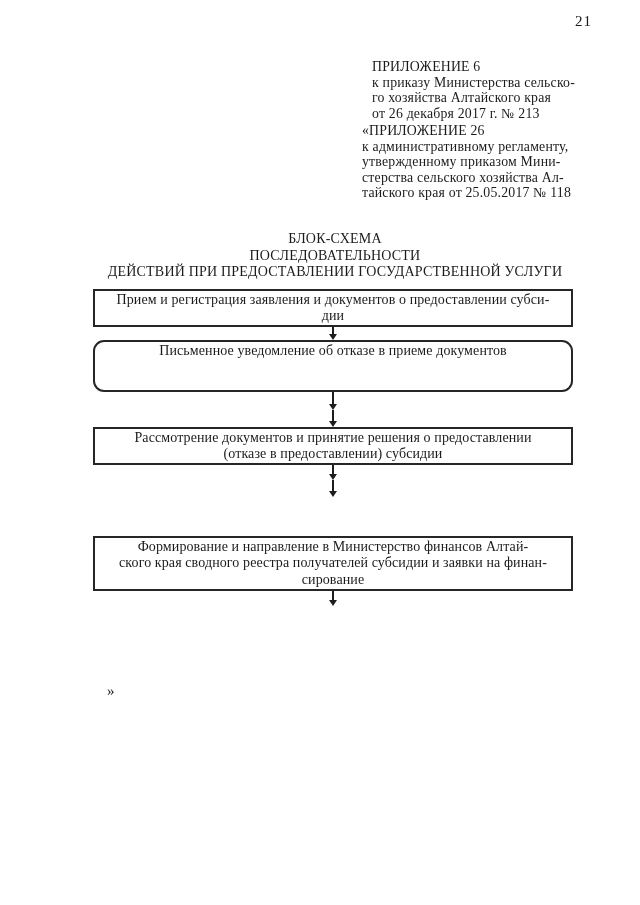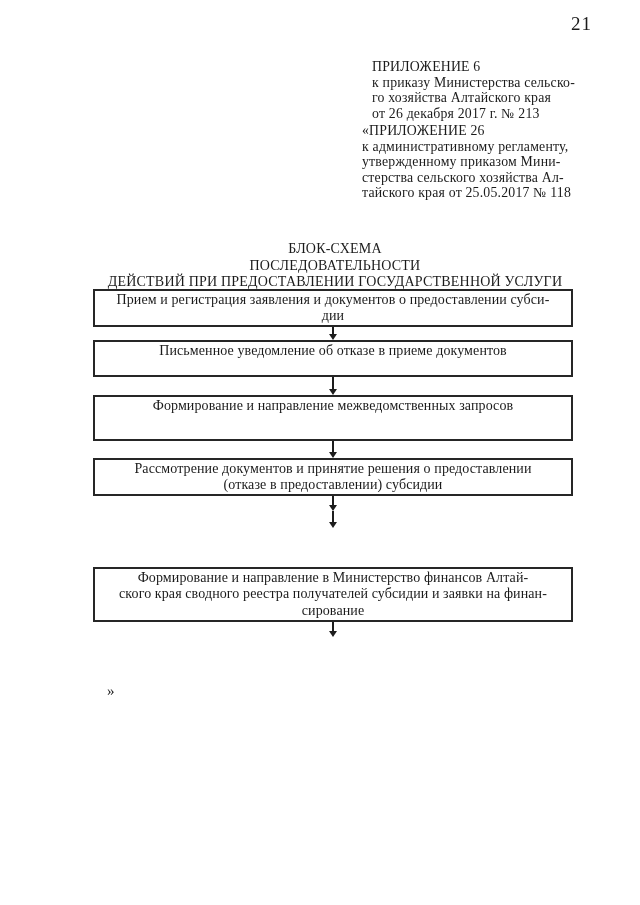--- a/index.html
+++ b/index.html
@@ -21,7 +21,7 @@
     left: 566px;
     width: 26px;
     text-align: right;
-    font-size: 19px;
+    font-size: 15px;
     letter-spacing: 1px;
   }
   .appendix-block {

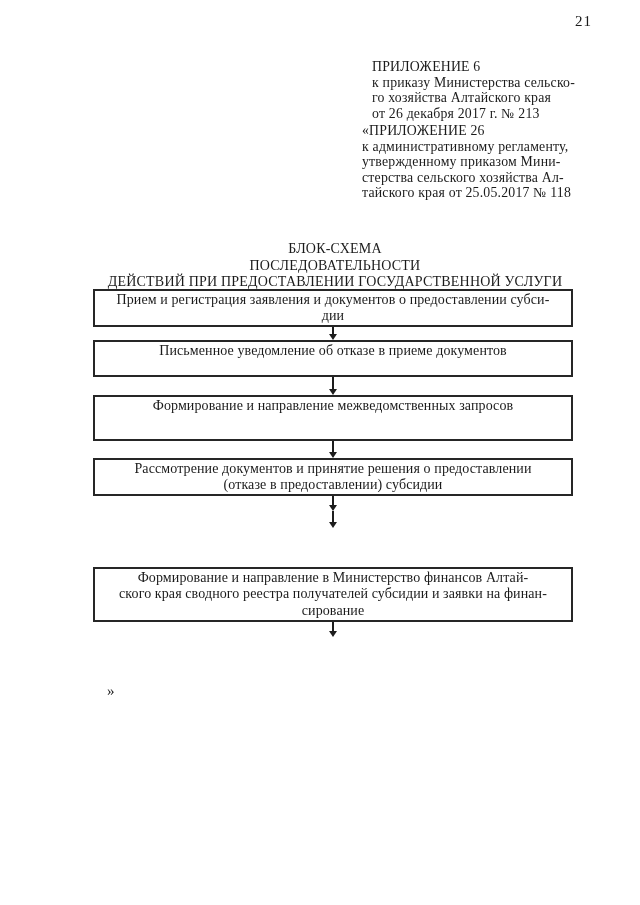--- a/index.html
+++ b/index.html
@@ -44,7 +44,7 @@
   .doc-title {
     position: absolute;
     left: 30px;
-    top: 241px;
+    top: 231px;
     width: 610px;
     text-align: center;
     white-space: pre-line;

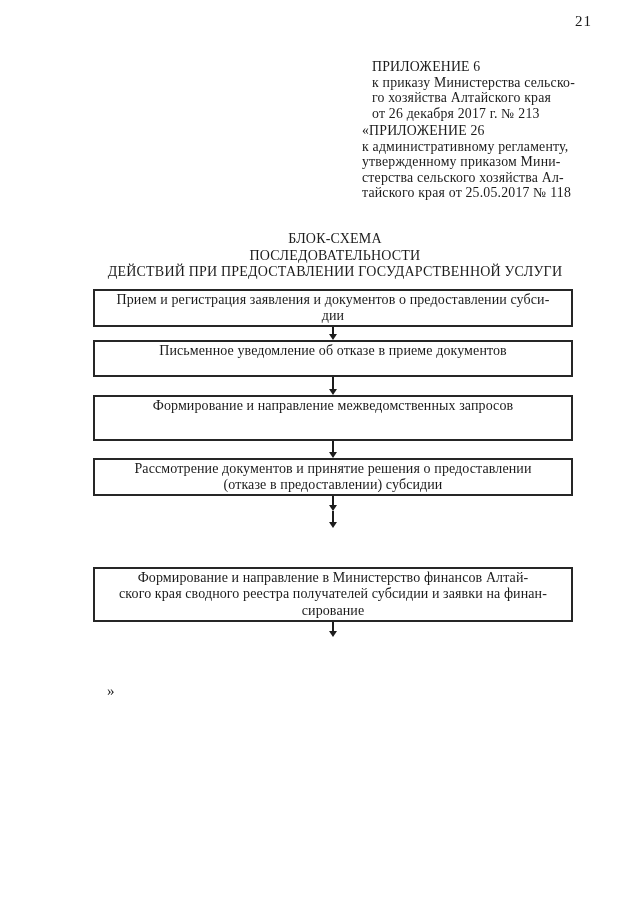--- a/index.html
+++ b/index.html
@@ -78,7 +78,7 @@
     padding: 0 6px;
   }
   .s1 { height: 38px; }
-  .s2 { height: 37px; }
+  .s2 { height: 52px; border-radius: 11px; }
   .s3 { height: 46px; }
   .s4 { height: 38px; }
   .s5 { height: 37px; }

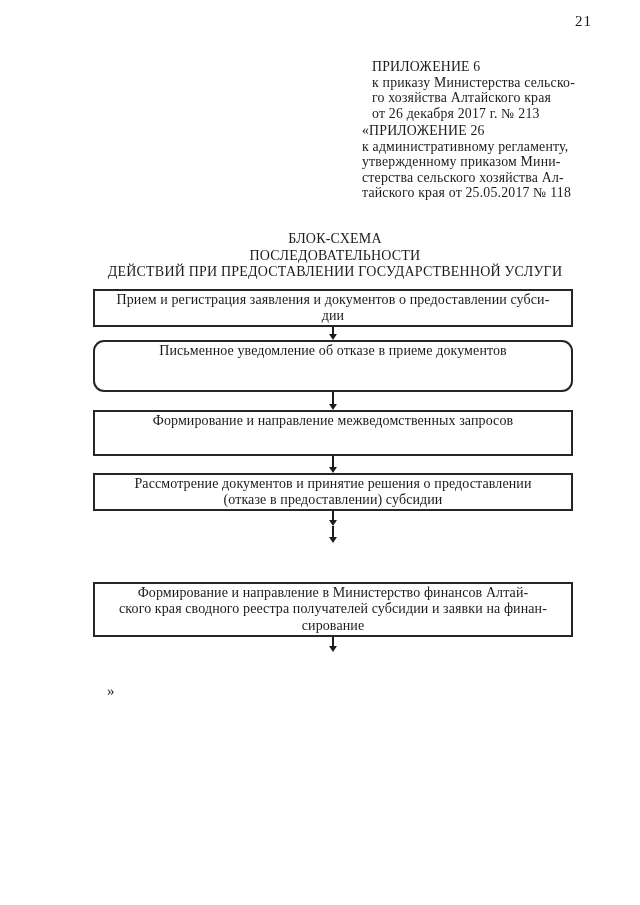--- a/index.html
+++ b/index.html
@@ -149,9 +149,6 @@
     <span class="box-text">Письменное уведомление об отказе в приеме документов</span>
   </div>
   <div class="arrow g2"></div>
-  <div class="flow-box s3">
-    <span class="box-text">Формирование и направление межведомственных запросов</span>
-  </div>
   <div class="arrow g3"></div>
   <div class="flow-box s4">
     <span class="box-text">Рассмотрение документов и принятие решения о предоставлении

